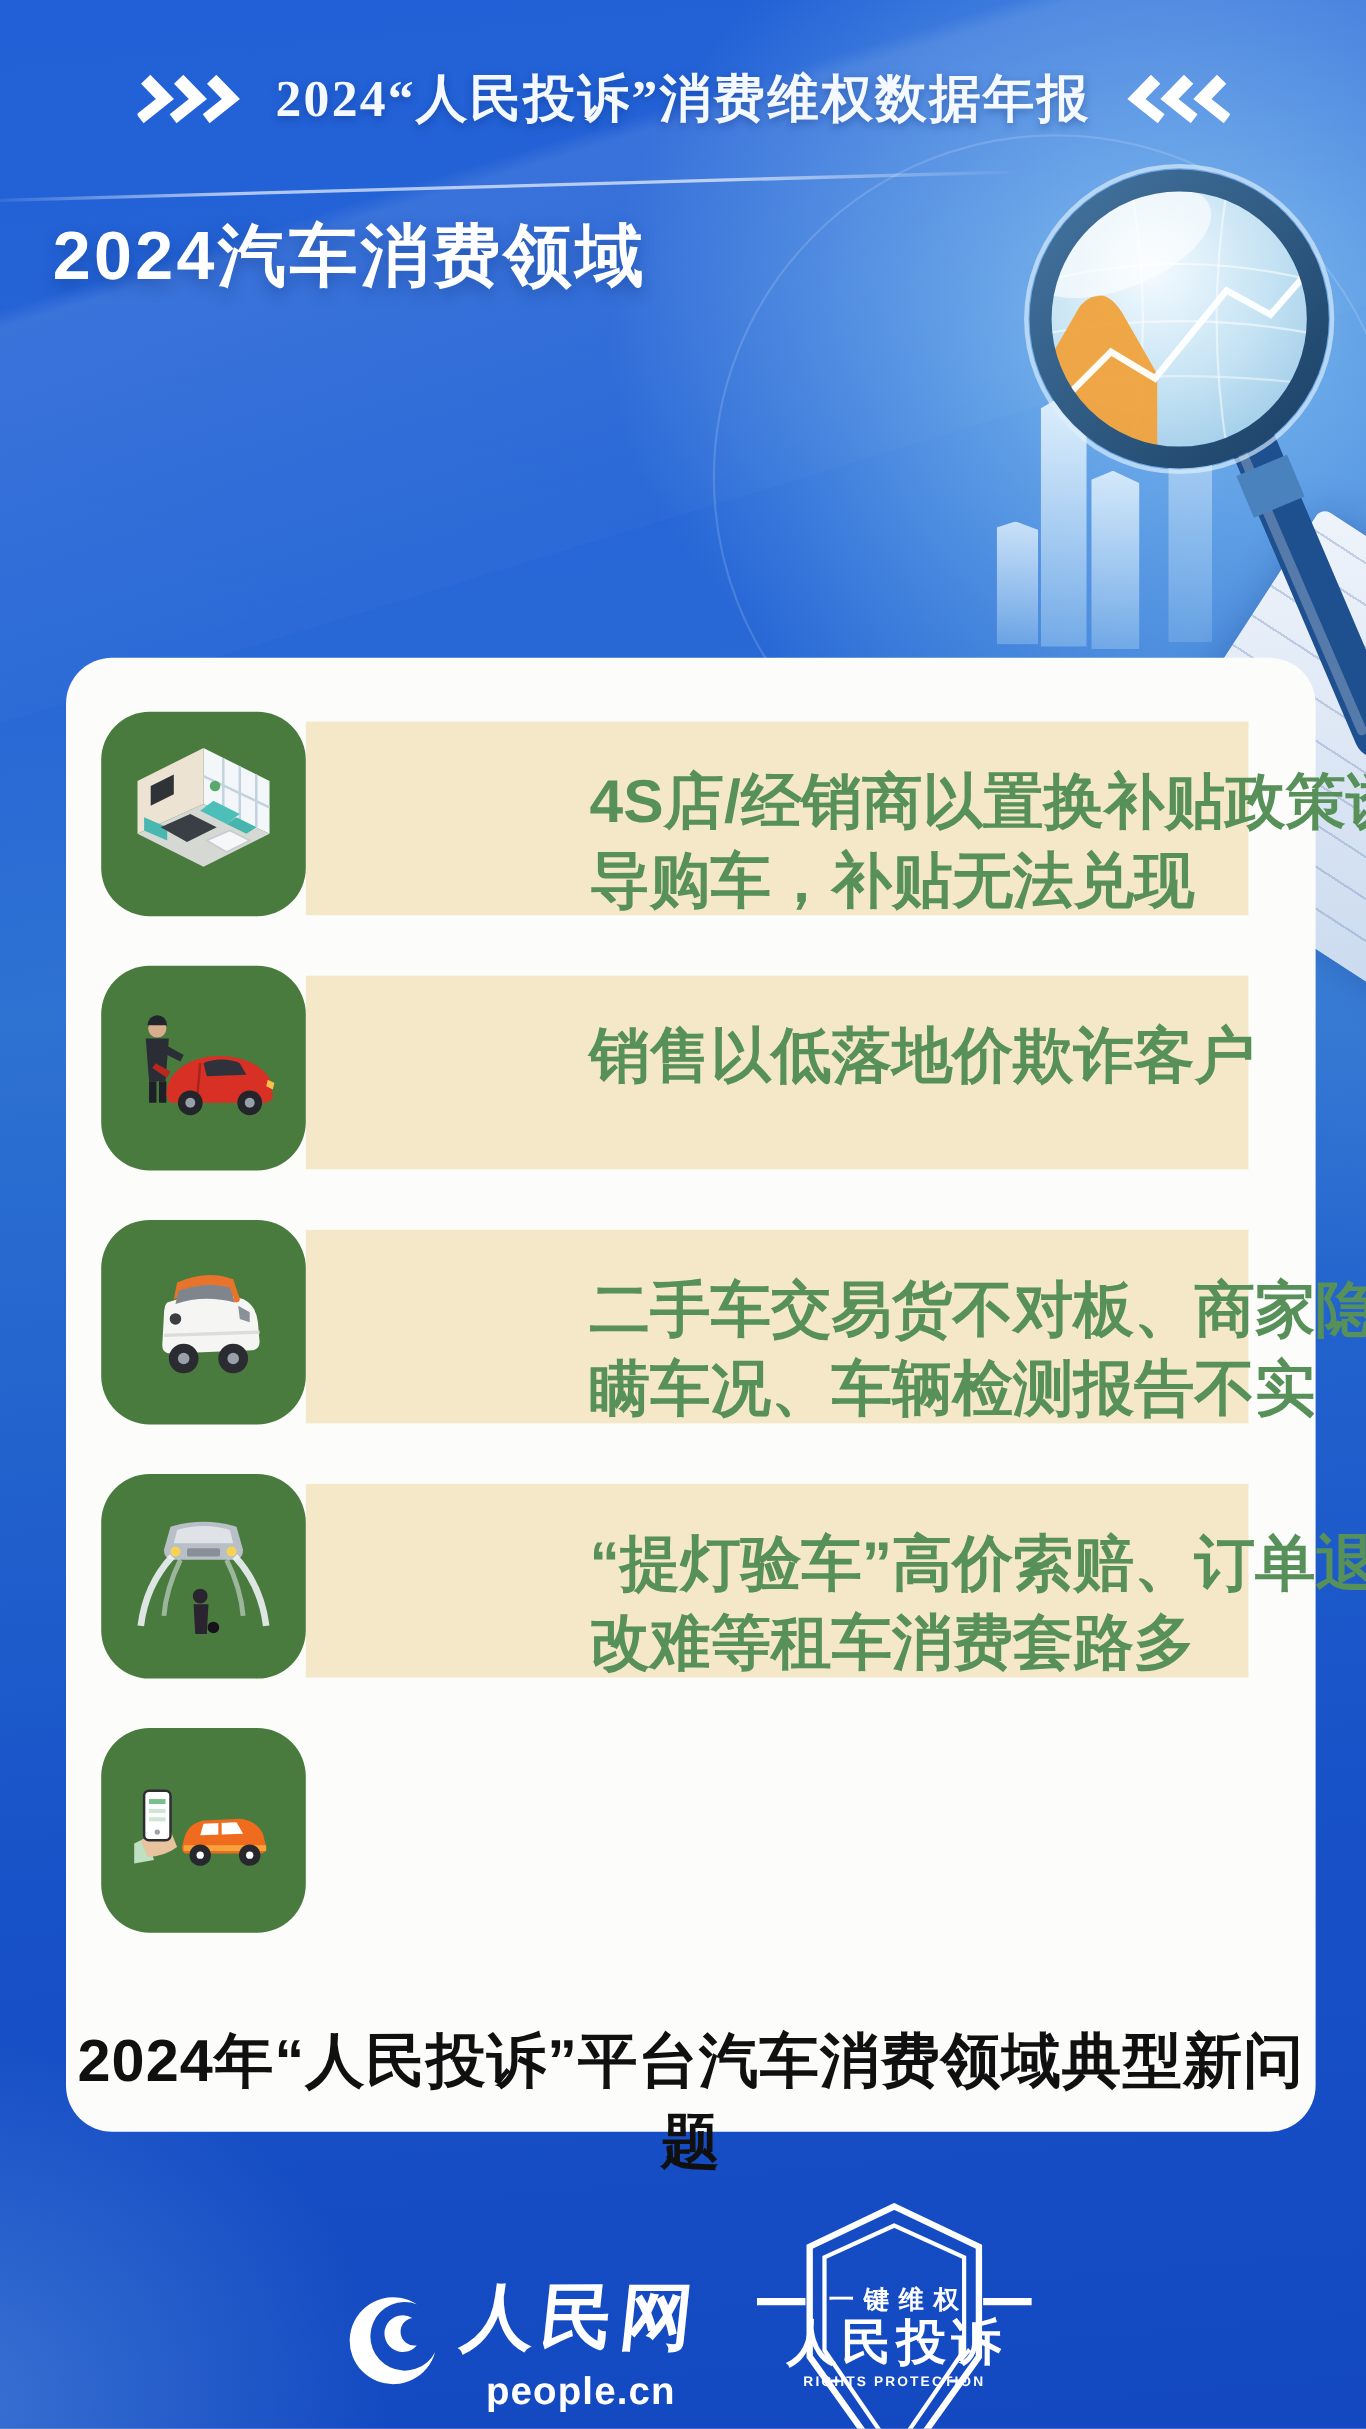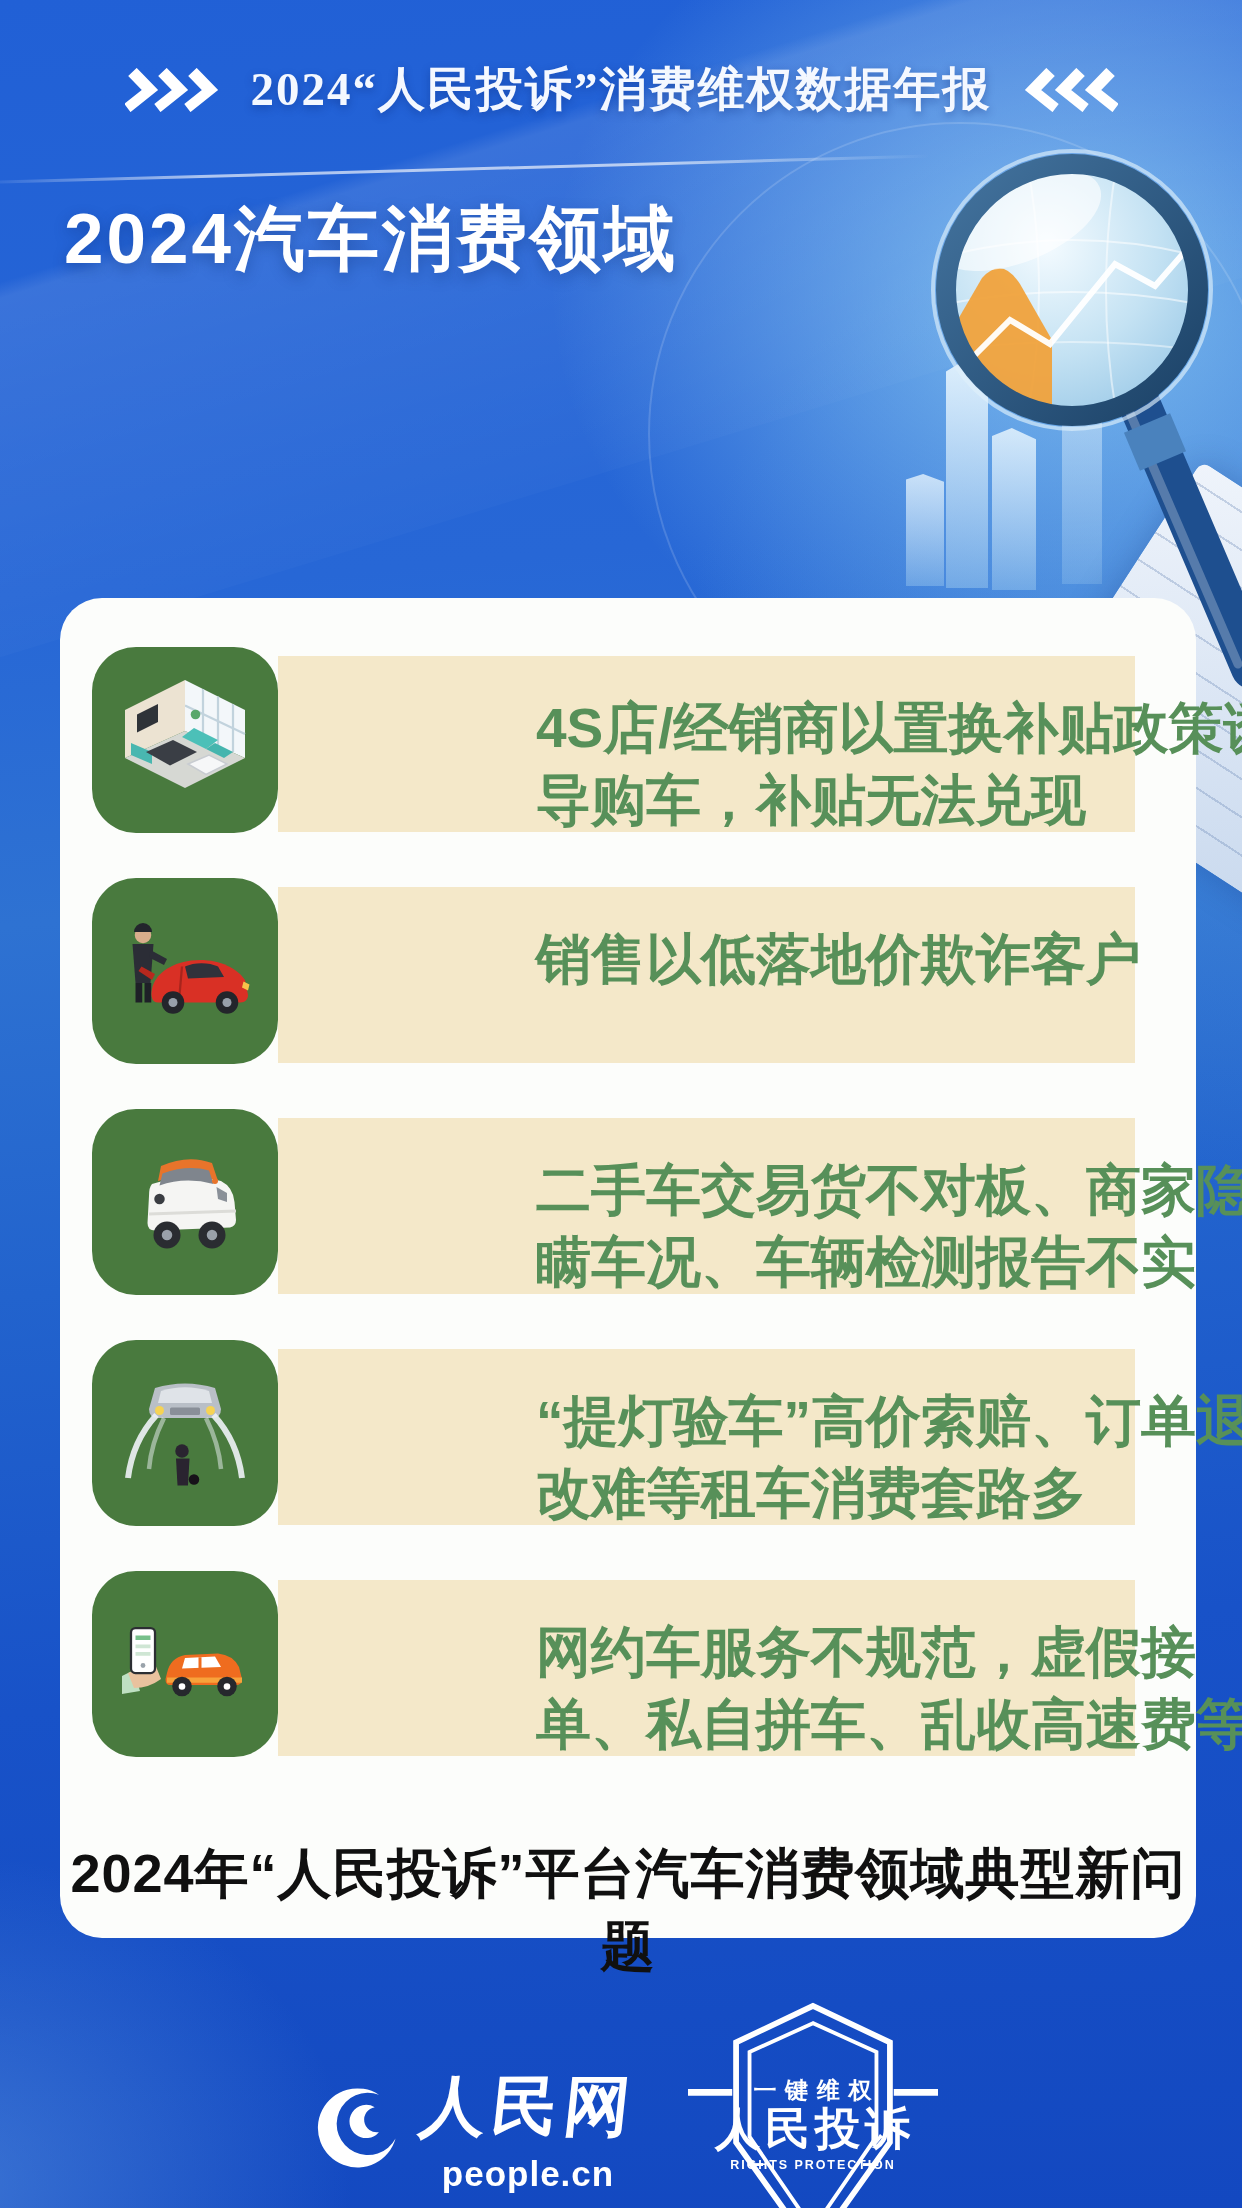--- a/index.html
+++ b/index.html
@@ -40,8 +40,8 @@
     color:#f4f8ff;letter-spacing:2px;text-shadow:0 3px 8px rgba(10,40,120,.40);}
   .chev{display:block;}
   
-  .title{position:absolute;left:64px;top:196px;z-index:2;color:#ffffff;font-weight:bold;
-    font-size:71px;line-height:1.22;letter-spacing:3px;
+  .title{position:absolute;left:48px;top:196px;z-index:2;color:#ffffff;font-weight:bold;
+    font-size:62px;line-height:1.22;letter-spacing:3px;
     text-shadow:0 5px 14px rgba(8,40,110,.35);}
   
   .card{position:absolute;left:60px;top:598px;width:1136px;height:1340px;background:#fcfdfb;

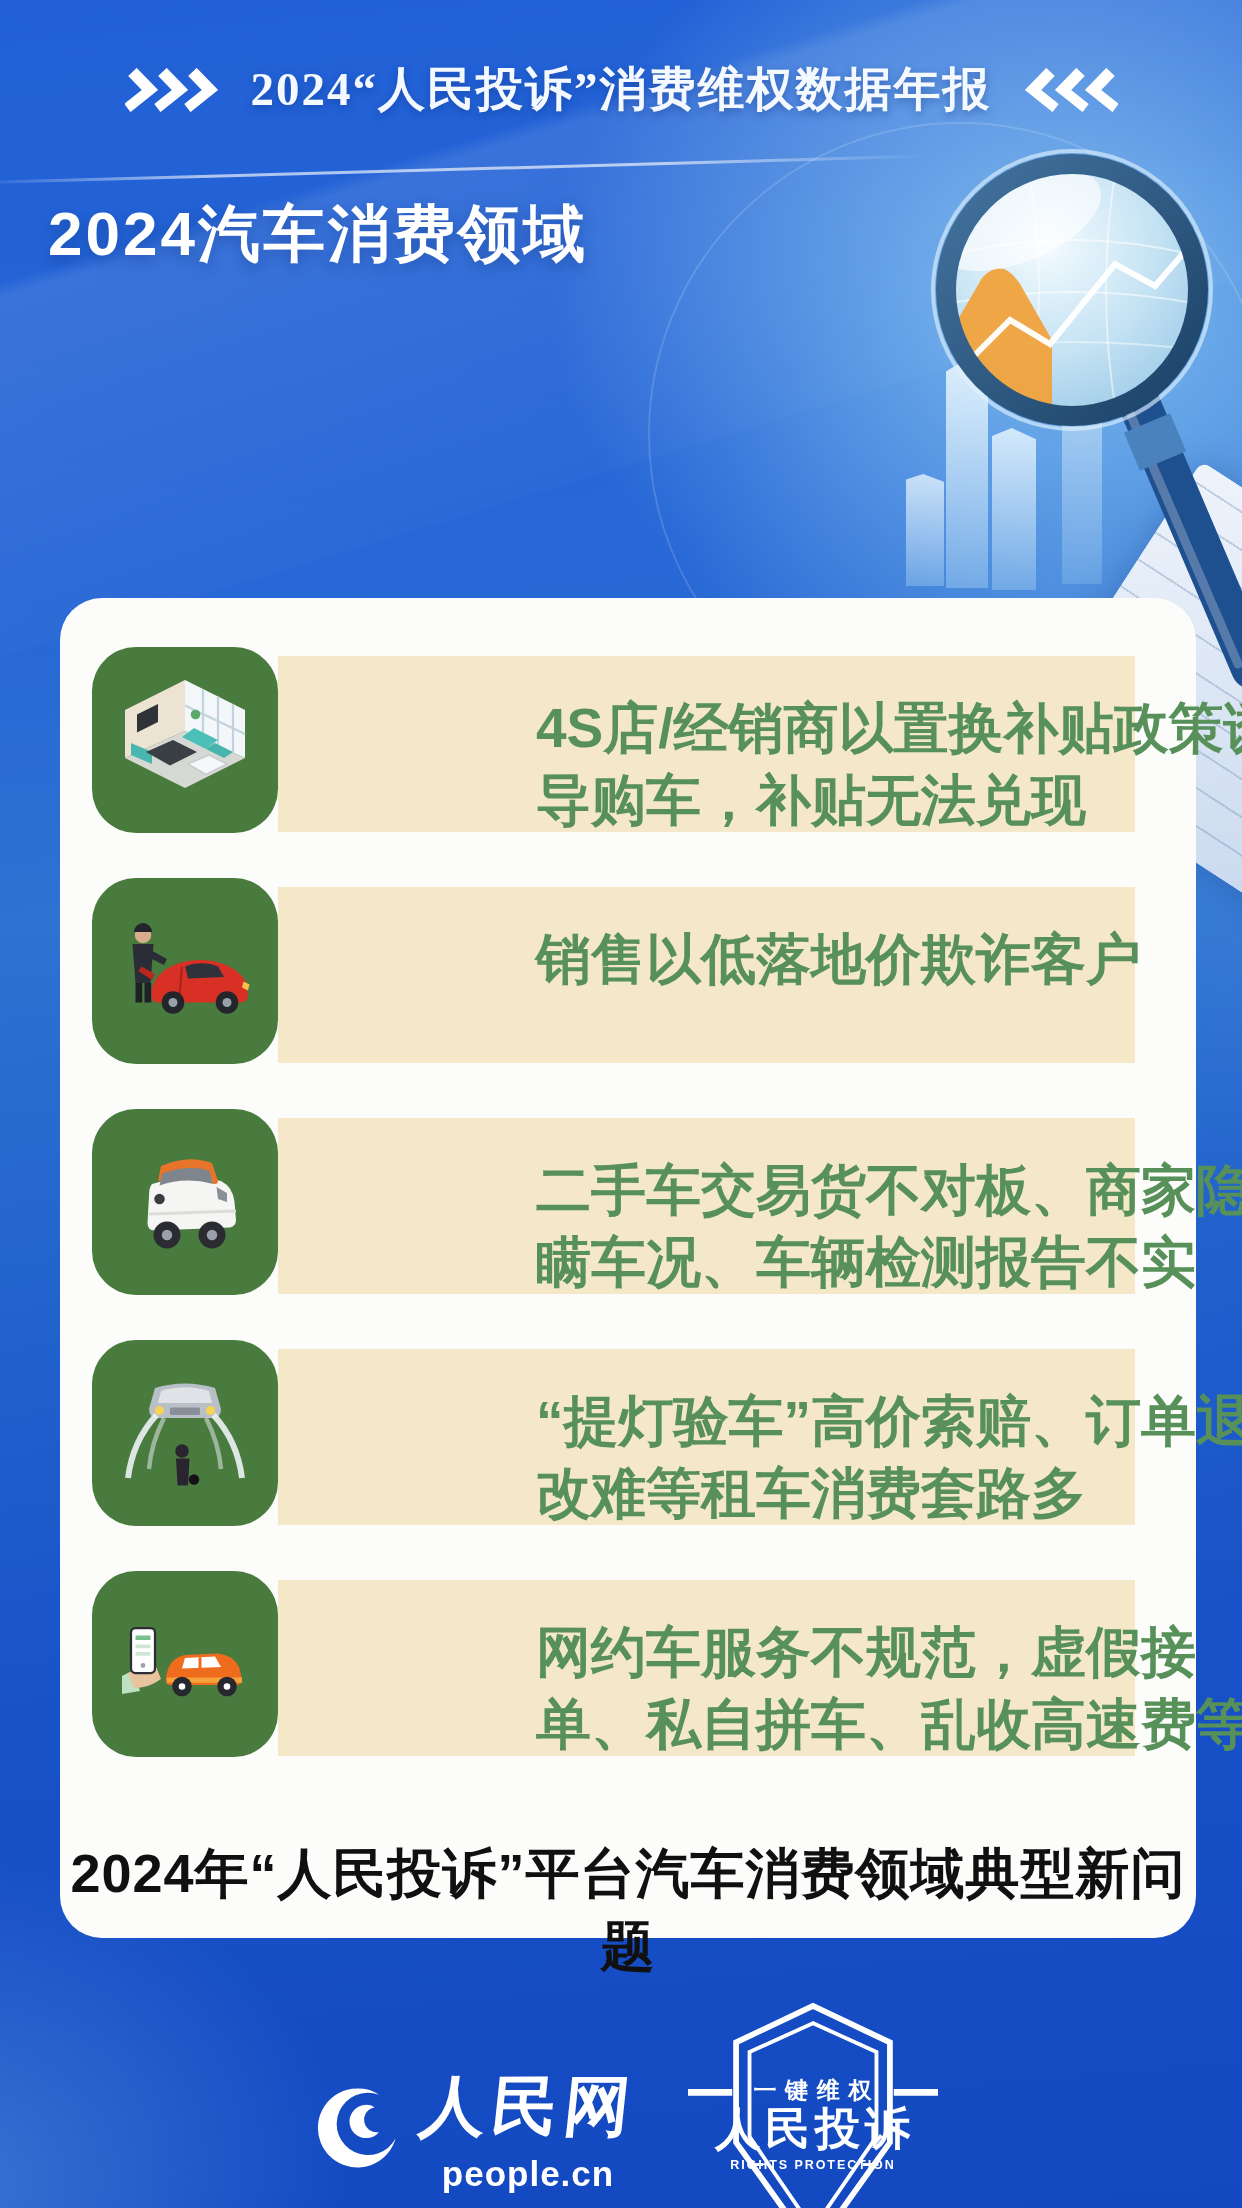--- a/index.html
+++ b/index.html
@@ -232,9 +232,6 @@
     </div>
 
     <div class="row r5">
-      <div class="band">
-        <div class="band-text">网约车服务不规范，虚假接单、私自拼车、乱收高速费等</div>
-      </div>
       <div class="tile">
         <svg width="150" height="150" viewBox="0 0 100 100">
           <path d="M8,58 L16,54 L20,68 L8,70 Z" fill="#bfe0c2"></path>

